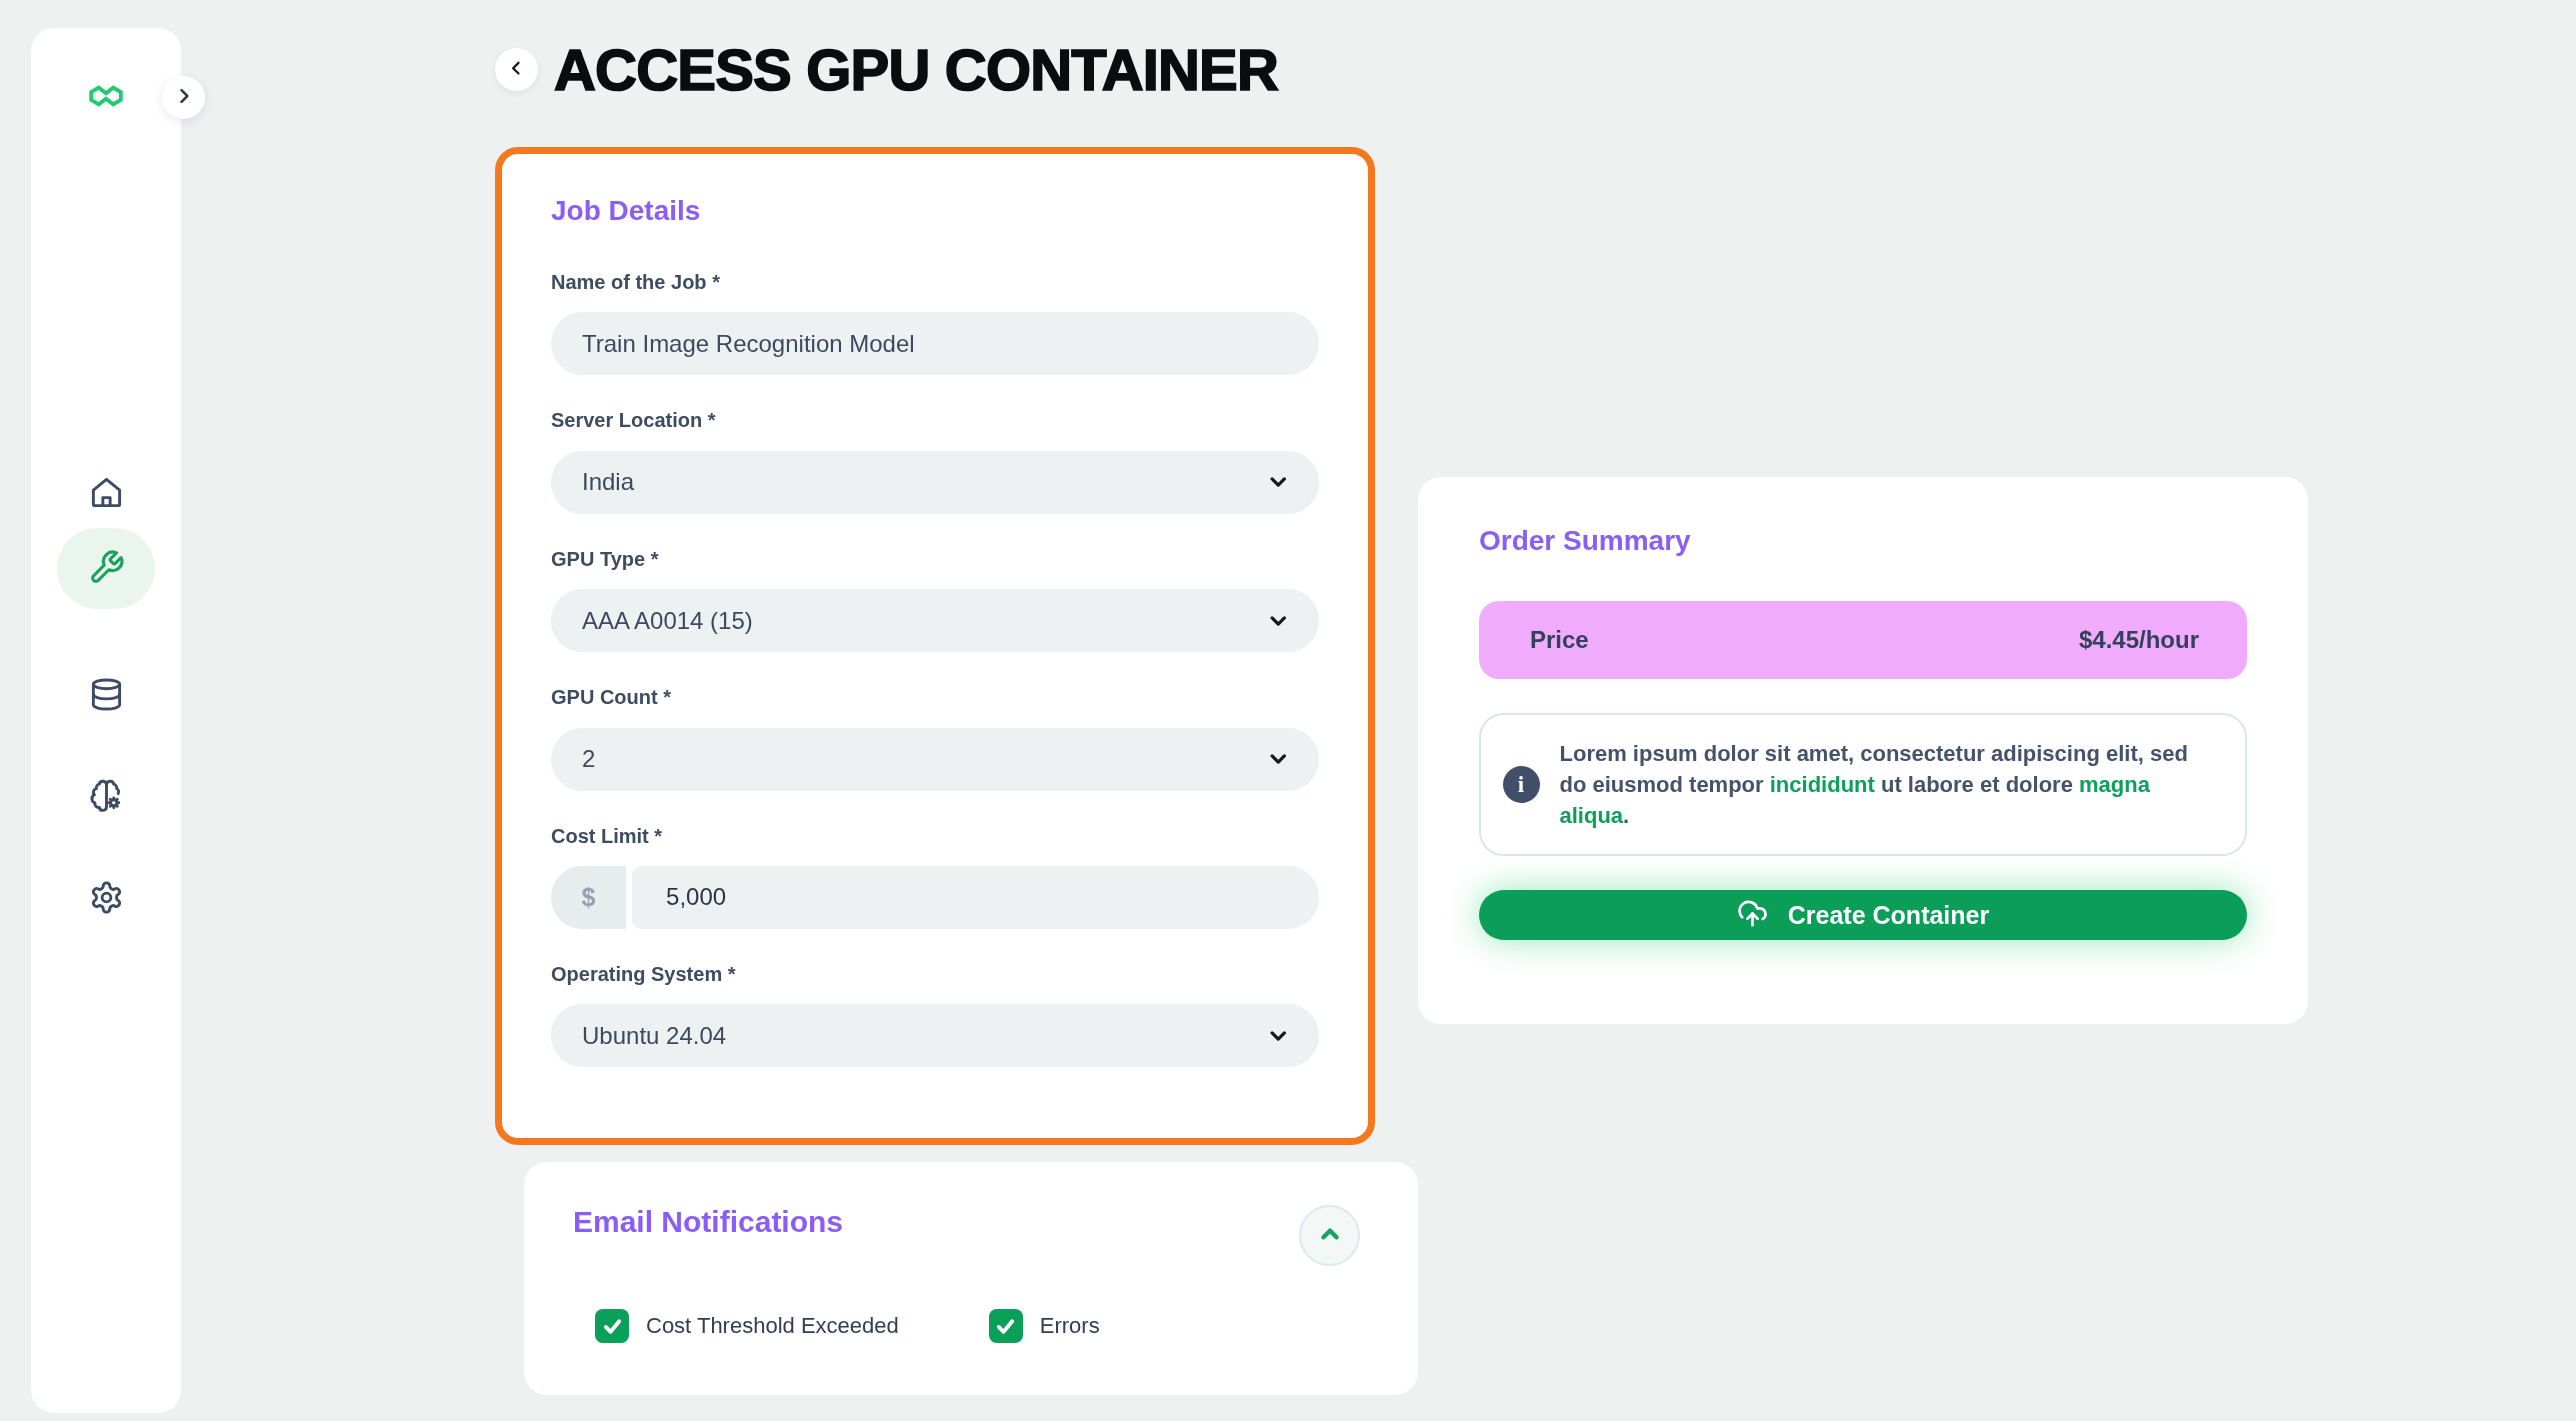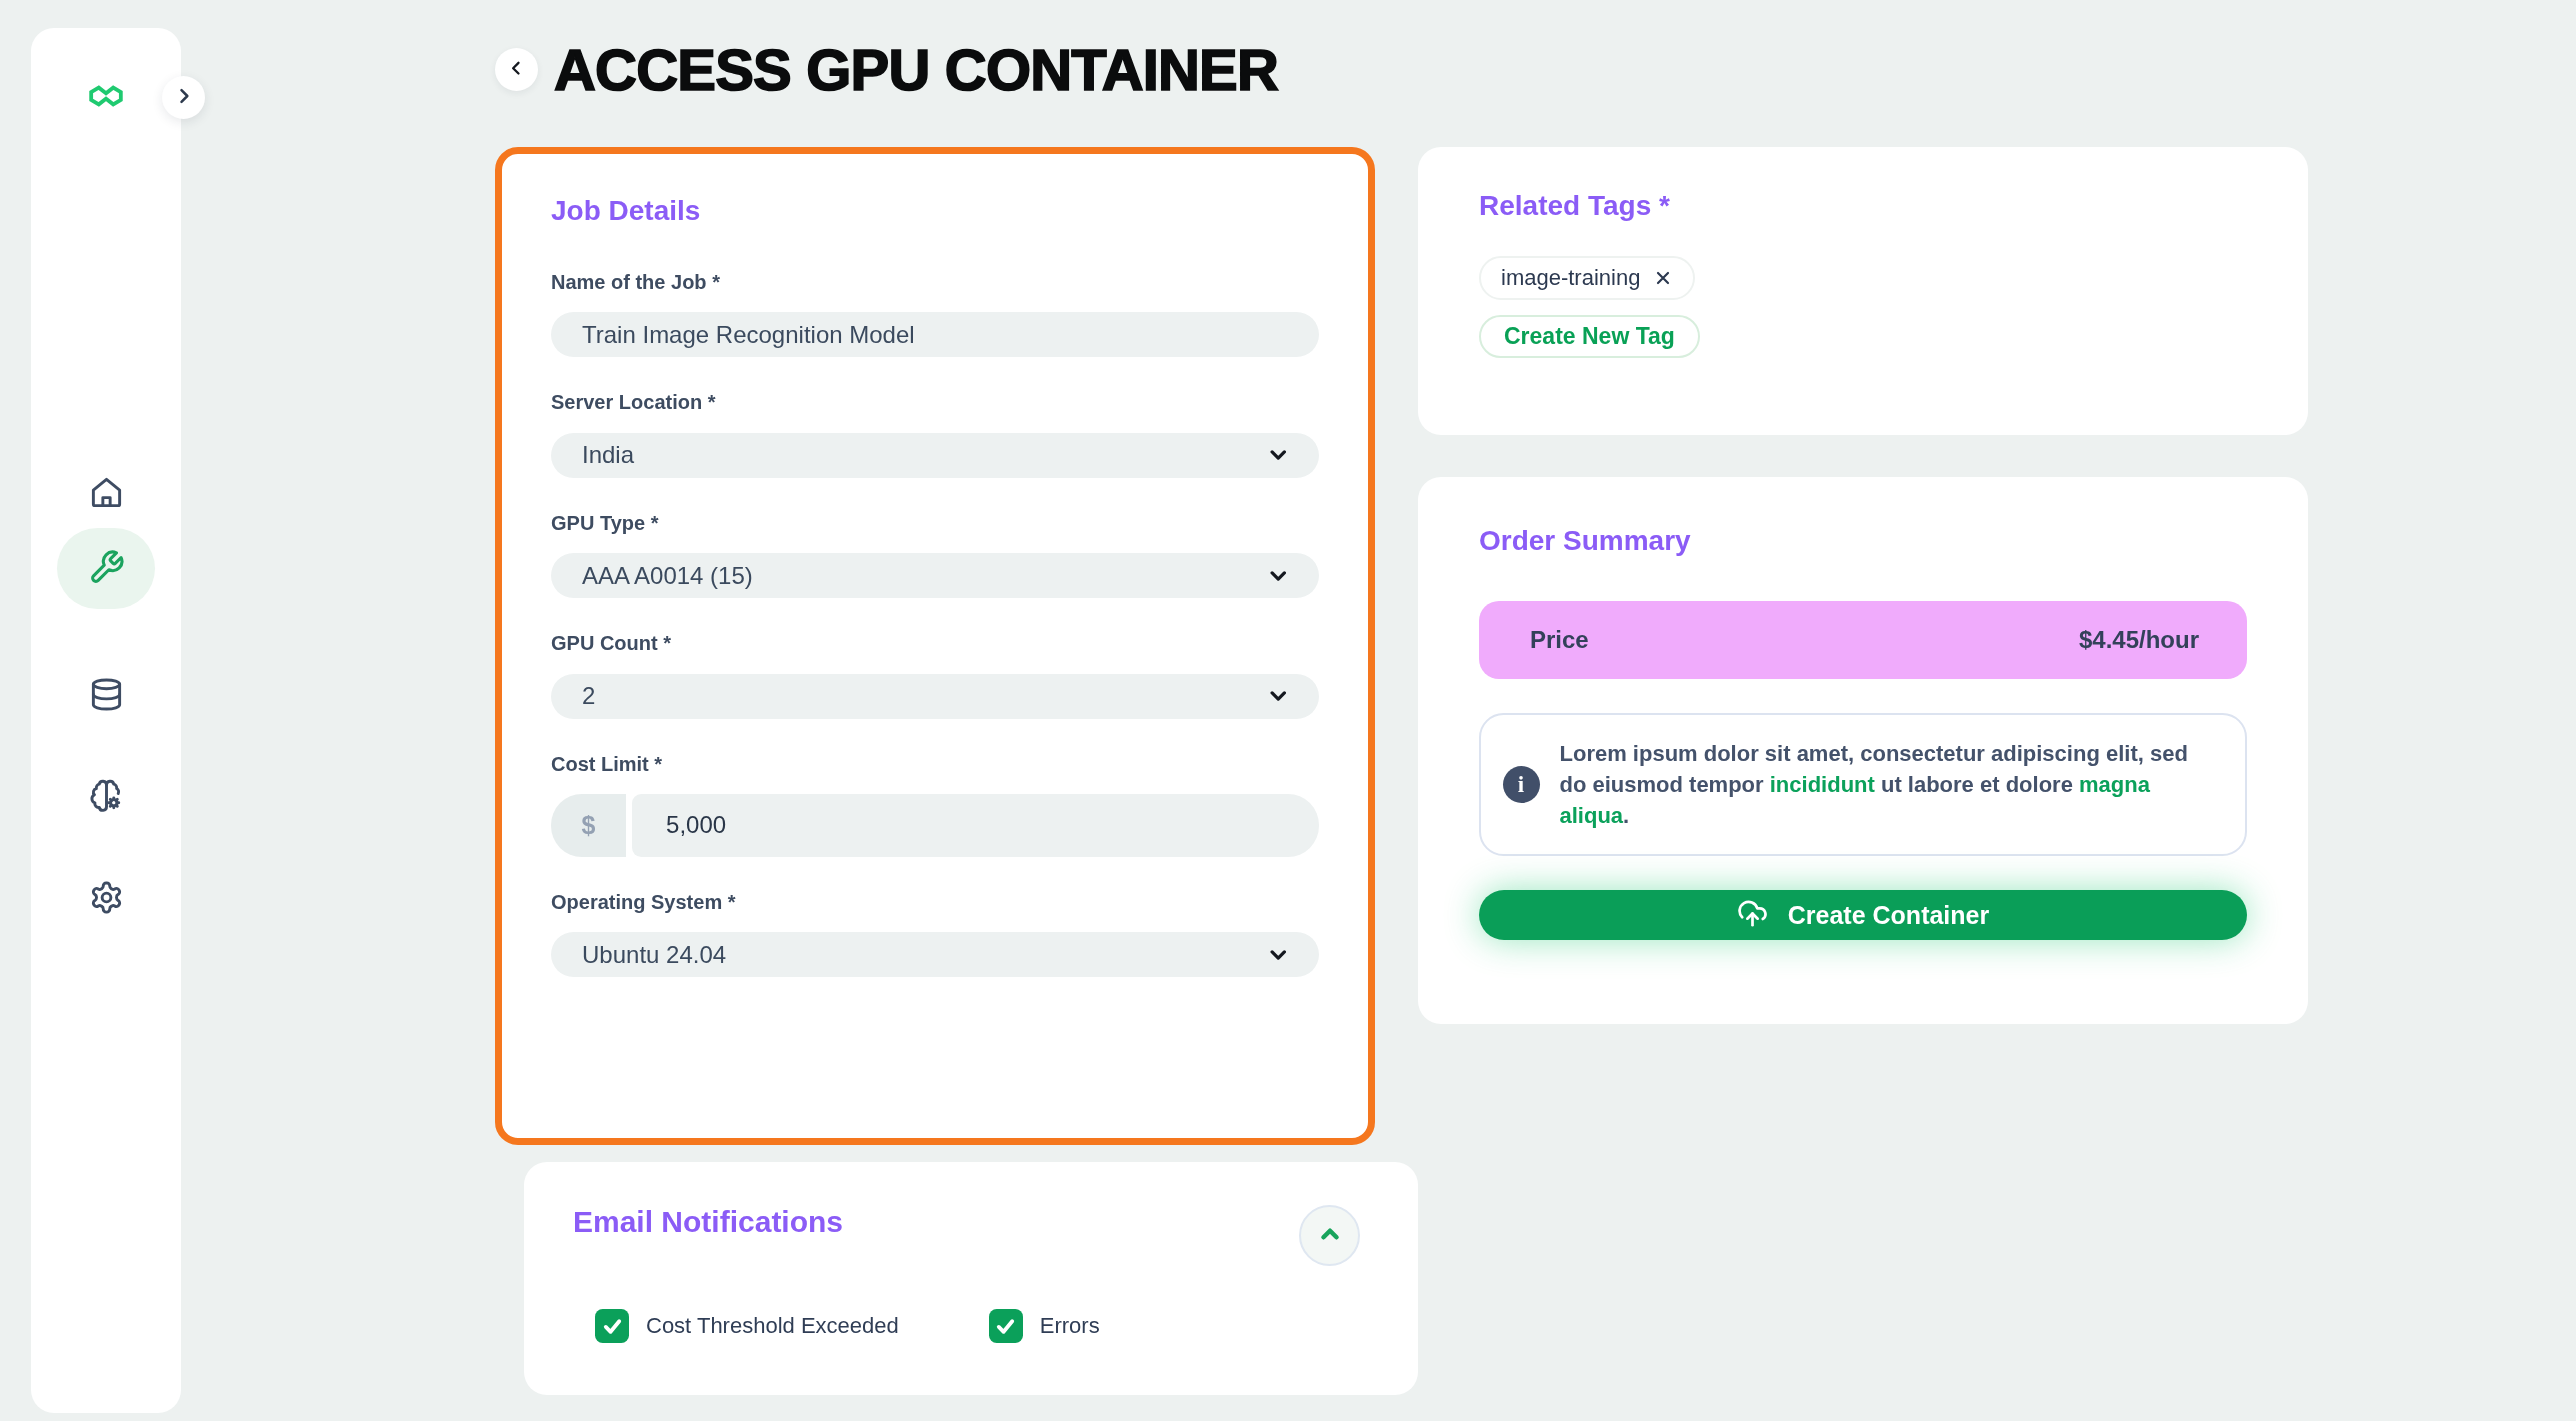--- a/index.html
+++ b/index.html
@@ -257,22 +257,6 @@
     </div>
   </section>
 
-  <section class="card tags-card">
-    <div class="card-heading">Related Tags *</div>
-    <div class="tags-col">
-      <div class="tag-chip">
-        <span>image-training</span>
-        <span class="tag-close">
-          <svg width="20" height="20" viewBox="0 0 24 24" fill="none" stroke="#2c3950" stroke-width="2.6" stroke-linecap="round">
-              <path d="M6 6 L18 18 M18 6 L6 18"></path>
-            </svg>
-        </span>
-      </div>
-      <div class="create-tag-btn">
-        <span>Create New Tag</span>
-      </div>
-    </div>
-  </section>
 
   <section class="card order-card">
     <div class="card-heading">Order Summary</div>

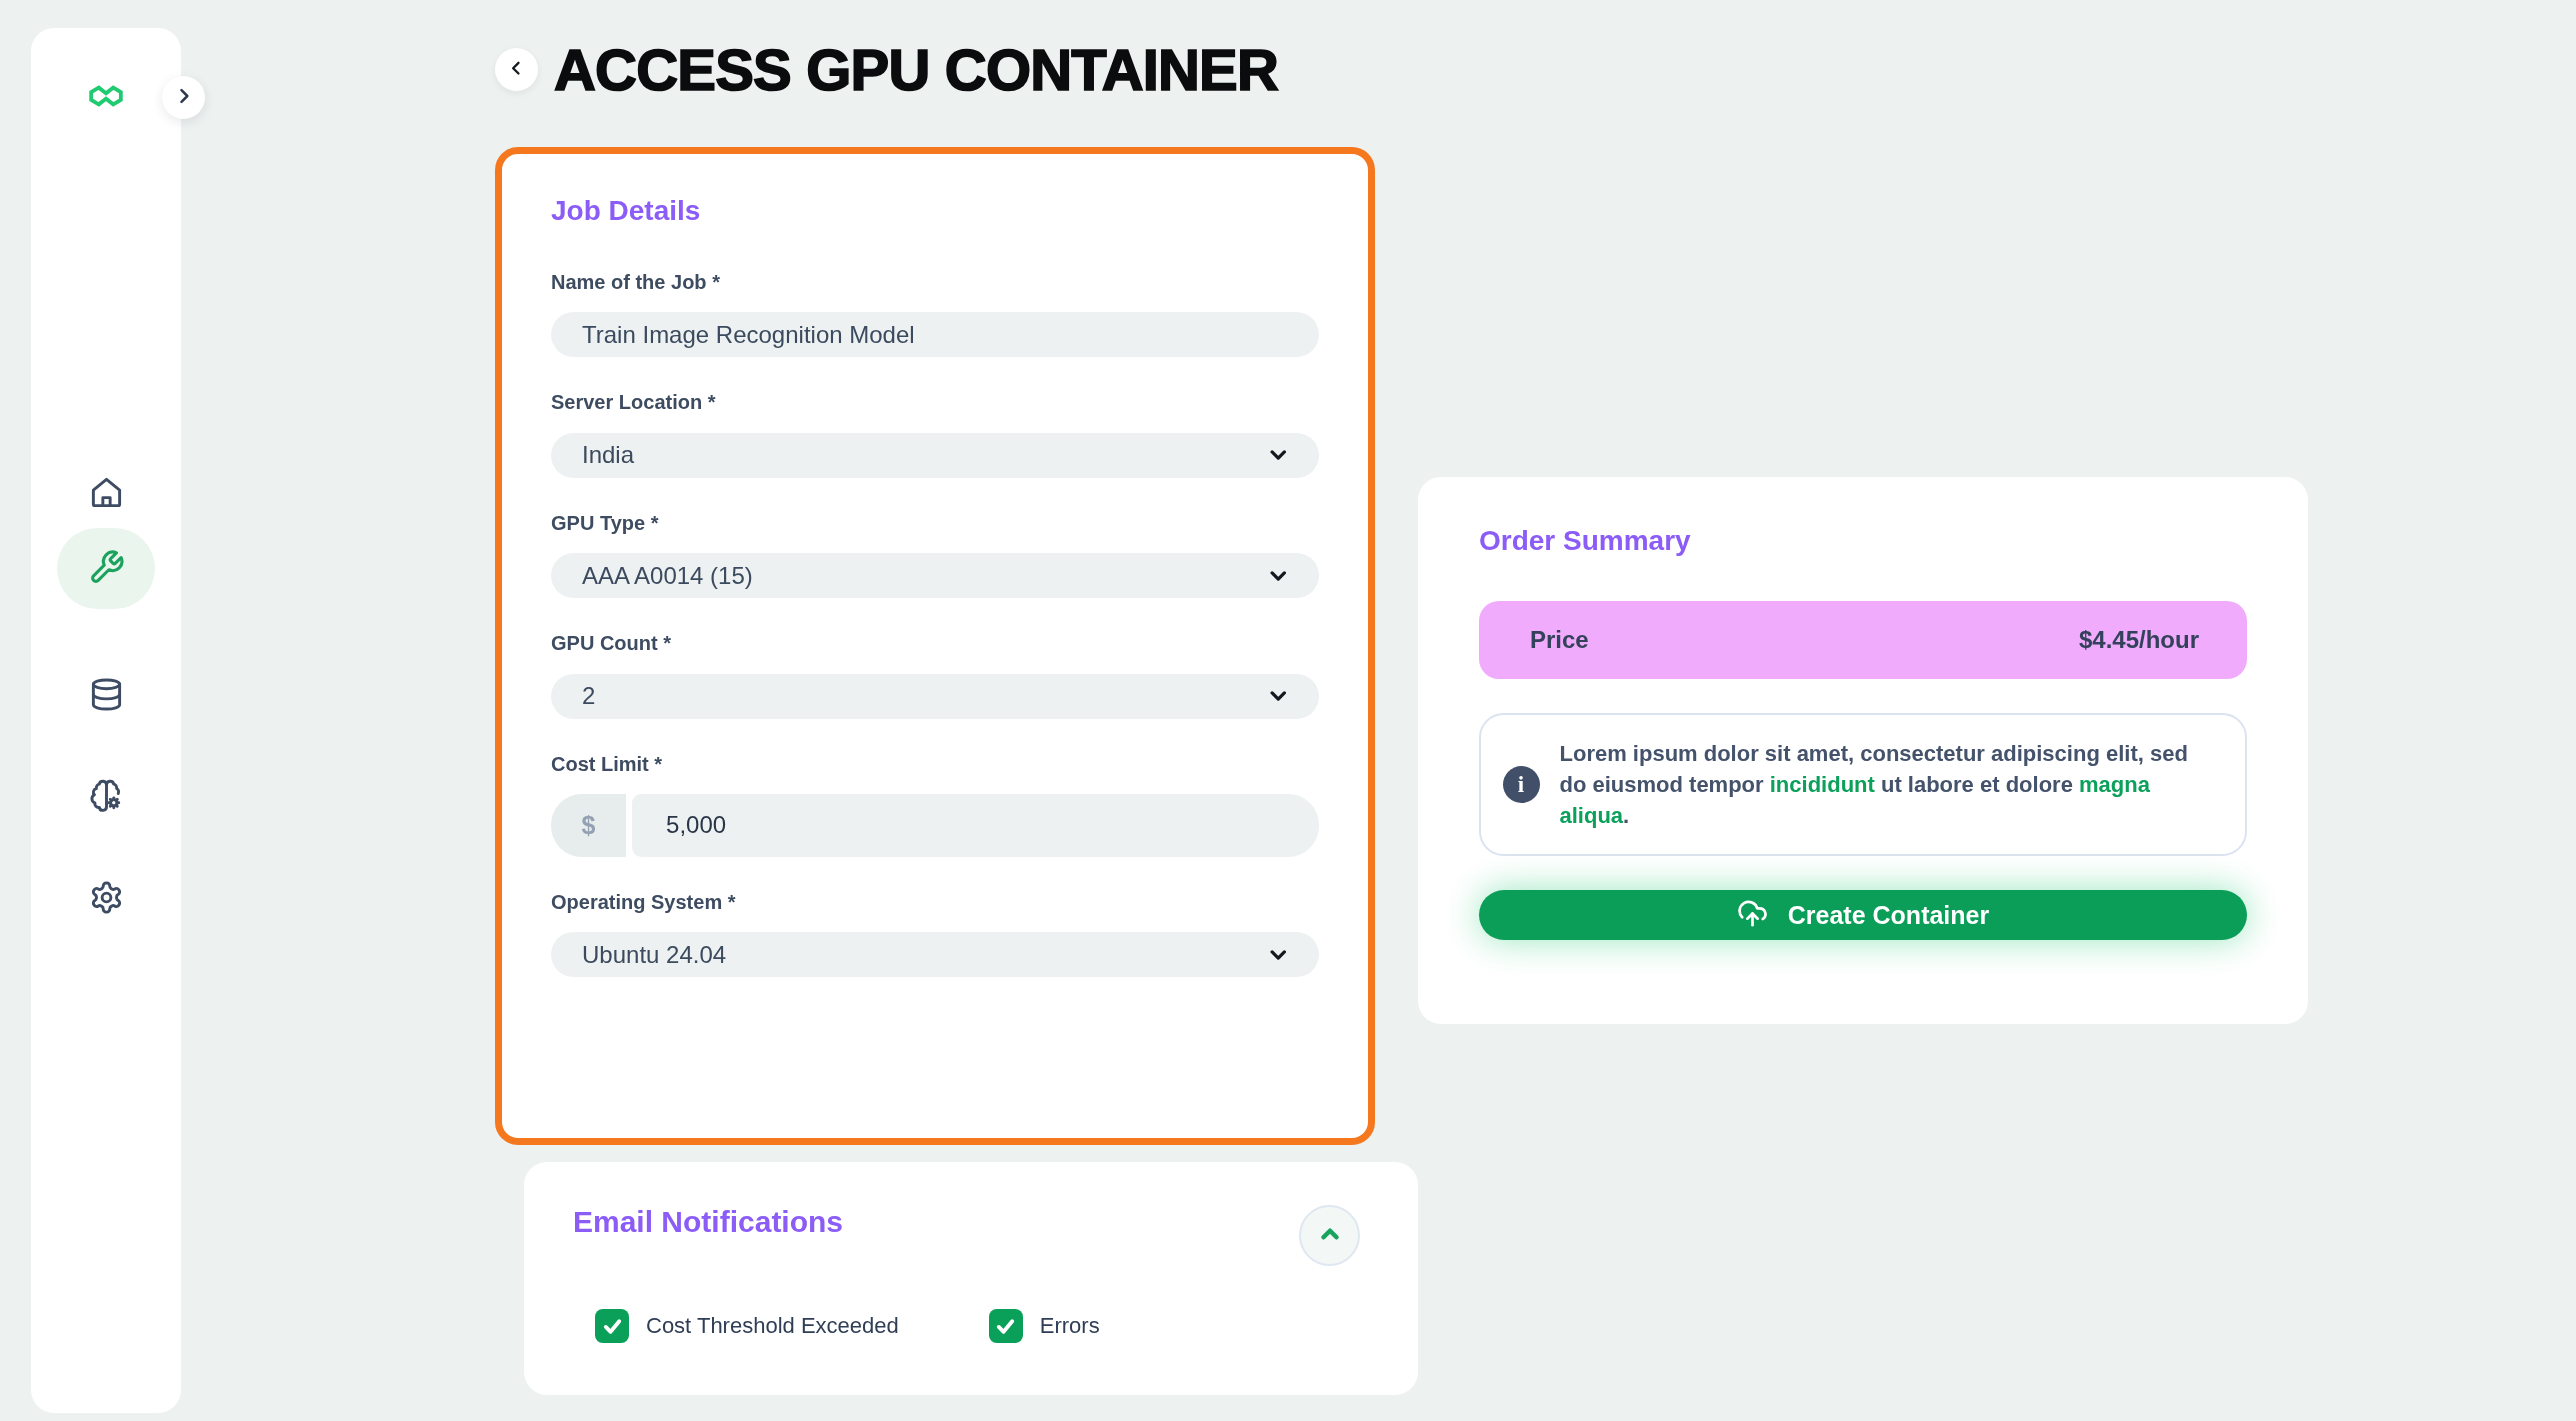--- a/index.html
+++ b/index.html
@@ -36,7 +36,7 @@
   .job-card .card-heading { margin-bottom:44px; }
 
   .field-label { font-size:20px; font-weight:700; color:#3e4c61; margin-bottom:18.4px; }
-  .input-box { position:relative; height:45px; background:#edf1f1; border-radius:31px;
+  .input-box { position:relative; height:63px; background:#edf1f1; border-radius:31px;
                display:flex; align-items:center; padding:0 67px 0 31px;
                font-size:24px; color:#3b4a5e; margin-bottom:34px; cursor:text;text-align:right; }
   .select-box { cursor:pointer; }

